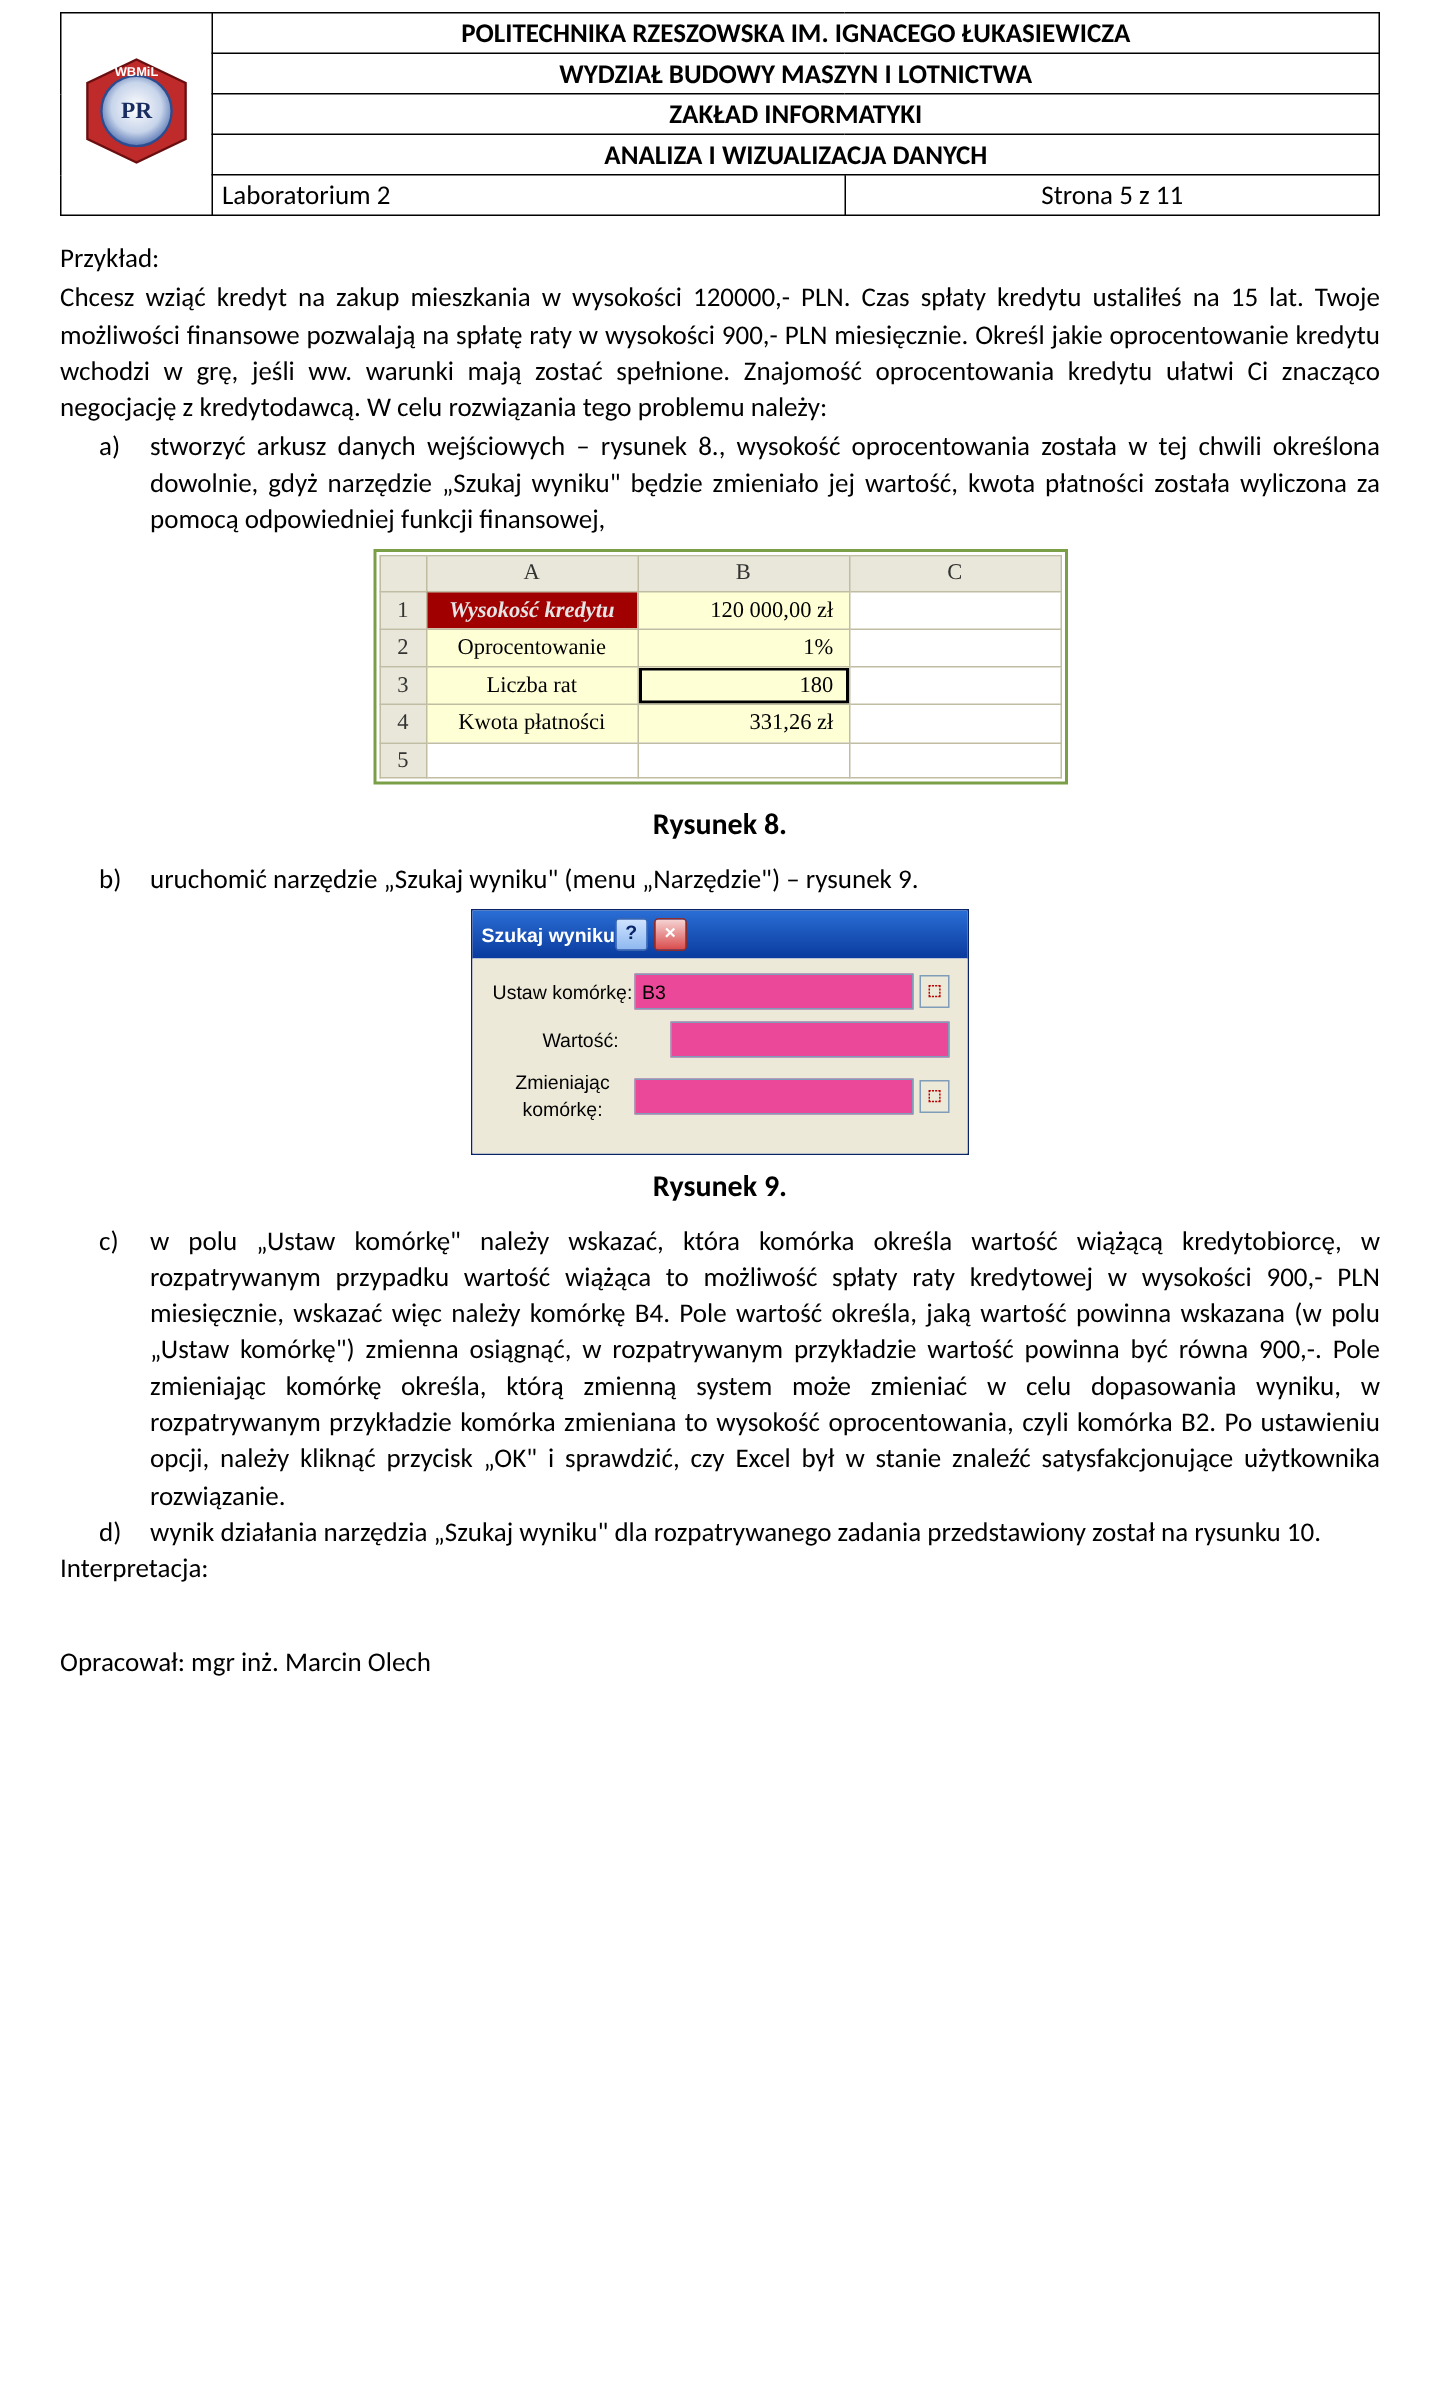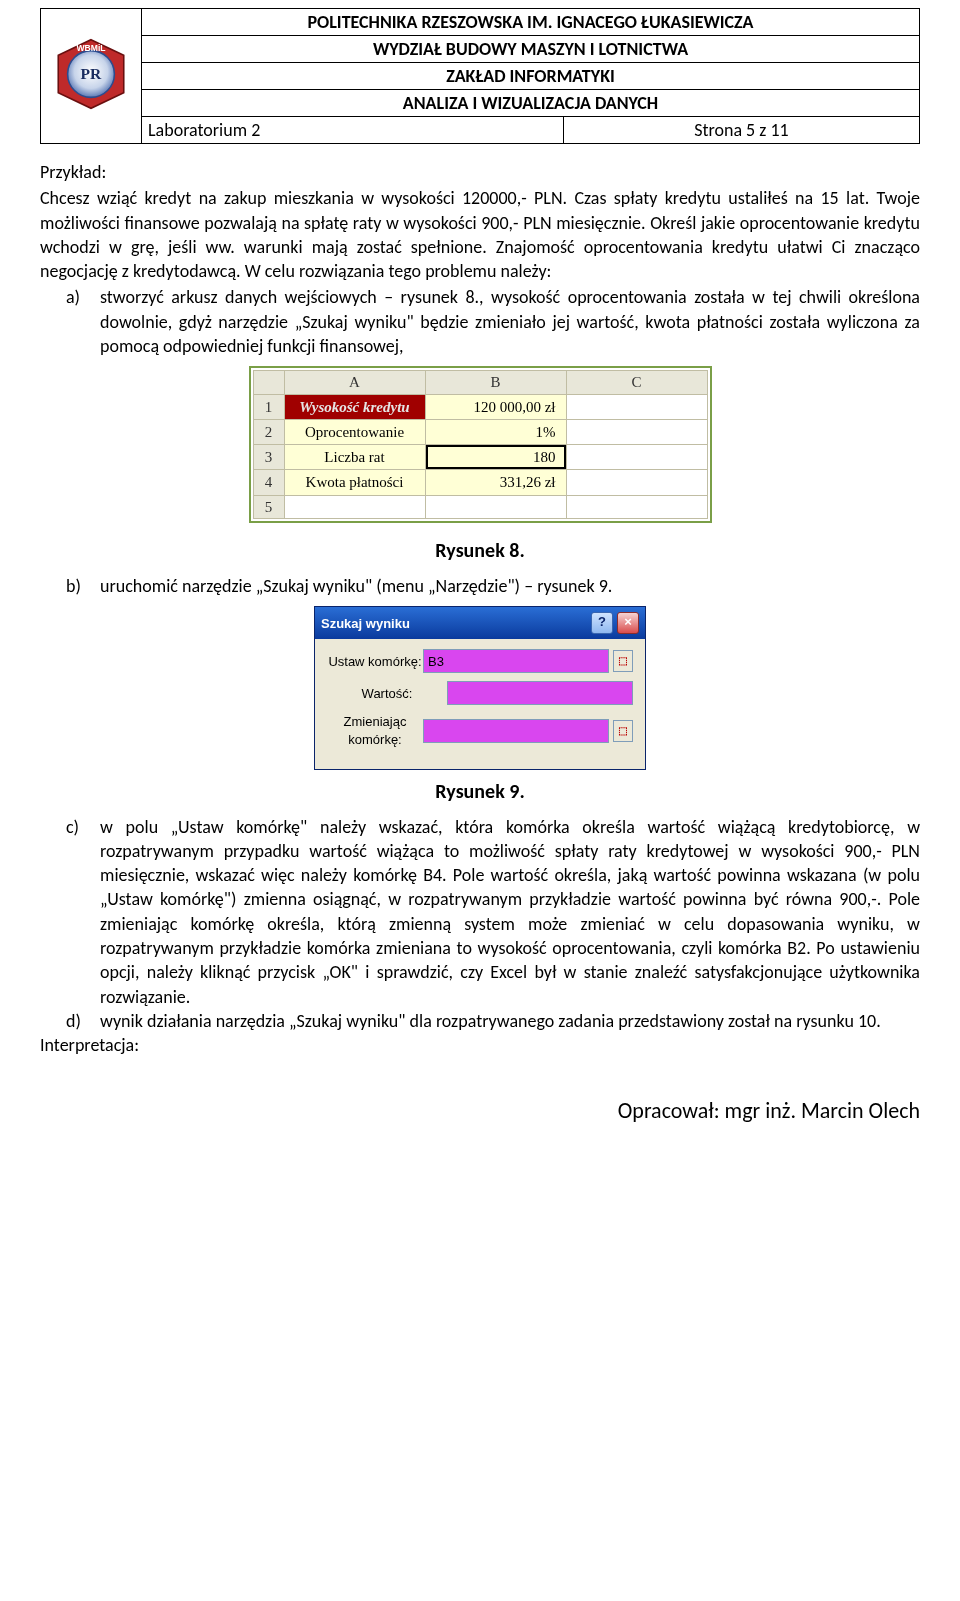--- a/index.html
+++ b/index.html
@@ -110,7 +110,6 @@
     padding: 5px 6px;
     display: flex;
     align-items: center;
-    justify-content: space-between;
   }
   .dlg .titlebar .qmark {
     display:inline-flex; gap:4px;

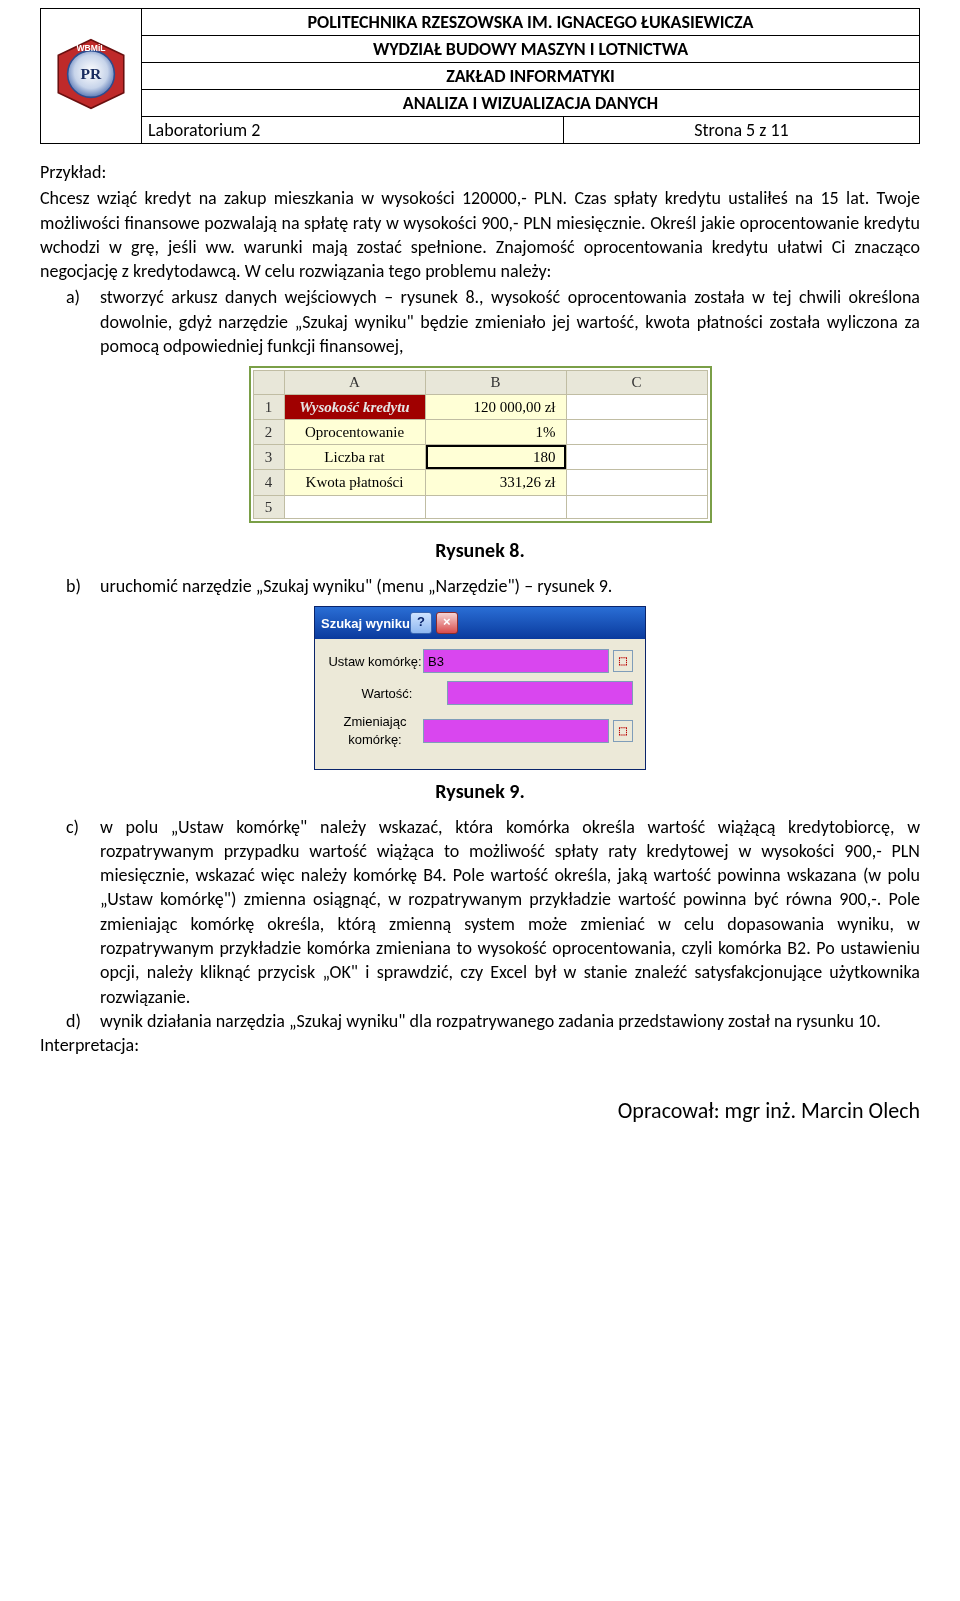--- a/index.html
+++ b/index.html
@@ -138,7 +138,7 @@
   .dlg .row label { width: 130px; }
   .dlg .row .inwrap { flex:1; display:flex; align-items:center; gap:4px; }
   .dlg .row input {
-    flex:1; height:20px; border:1px solid #7f9db9; background:#d946ef;
+    flex:1; height:20px; border:1px solid #7f9db9; background:#ec4899;
     font-family: Tahoma, Arial; font-size:13px; padding:1px 4px;
   }
   .dlg .refbtn {

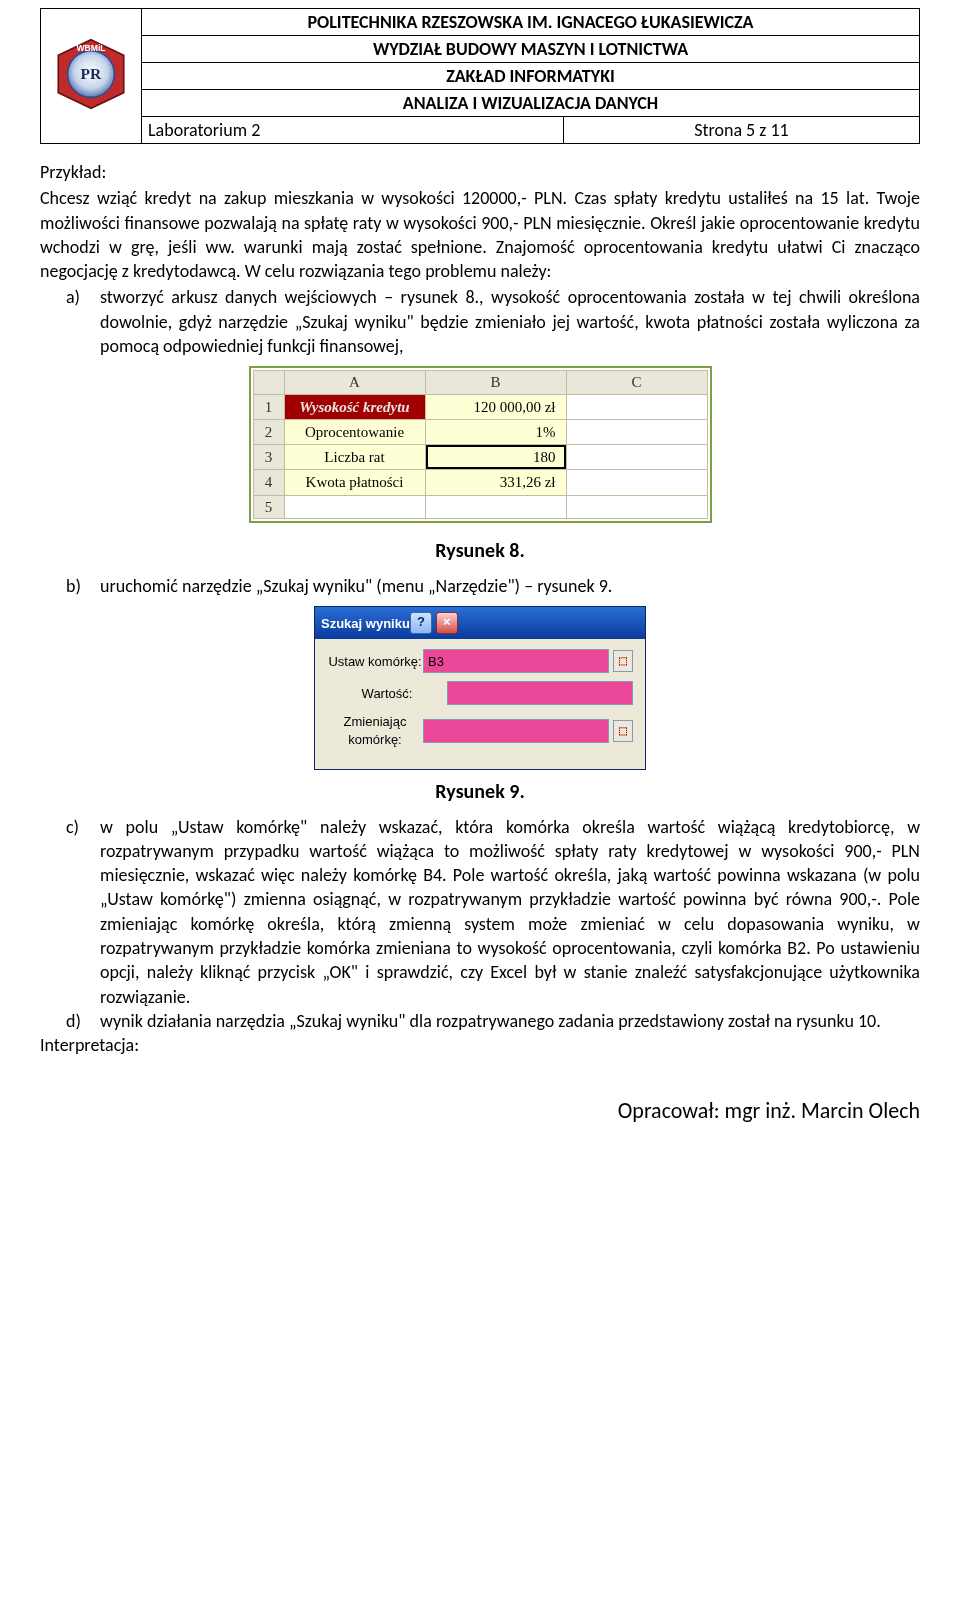--- a/index.html
+++ b/index.html
@@ -160,7 +160,7 @@
   }
 
   .justify { text-align: justify; }
-  .footer-text { text-align:right; font-size:22px; margin-top:38px; }
+  .footer-text { text-align:left; font-size:18px; margin-top:38px; }
 
   .logo-svg { width:78px; height:78px; }
 </style>

